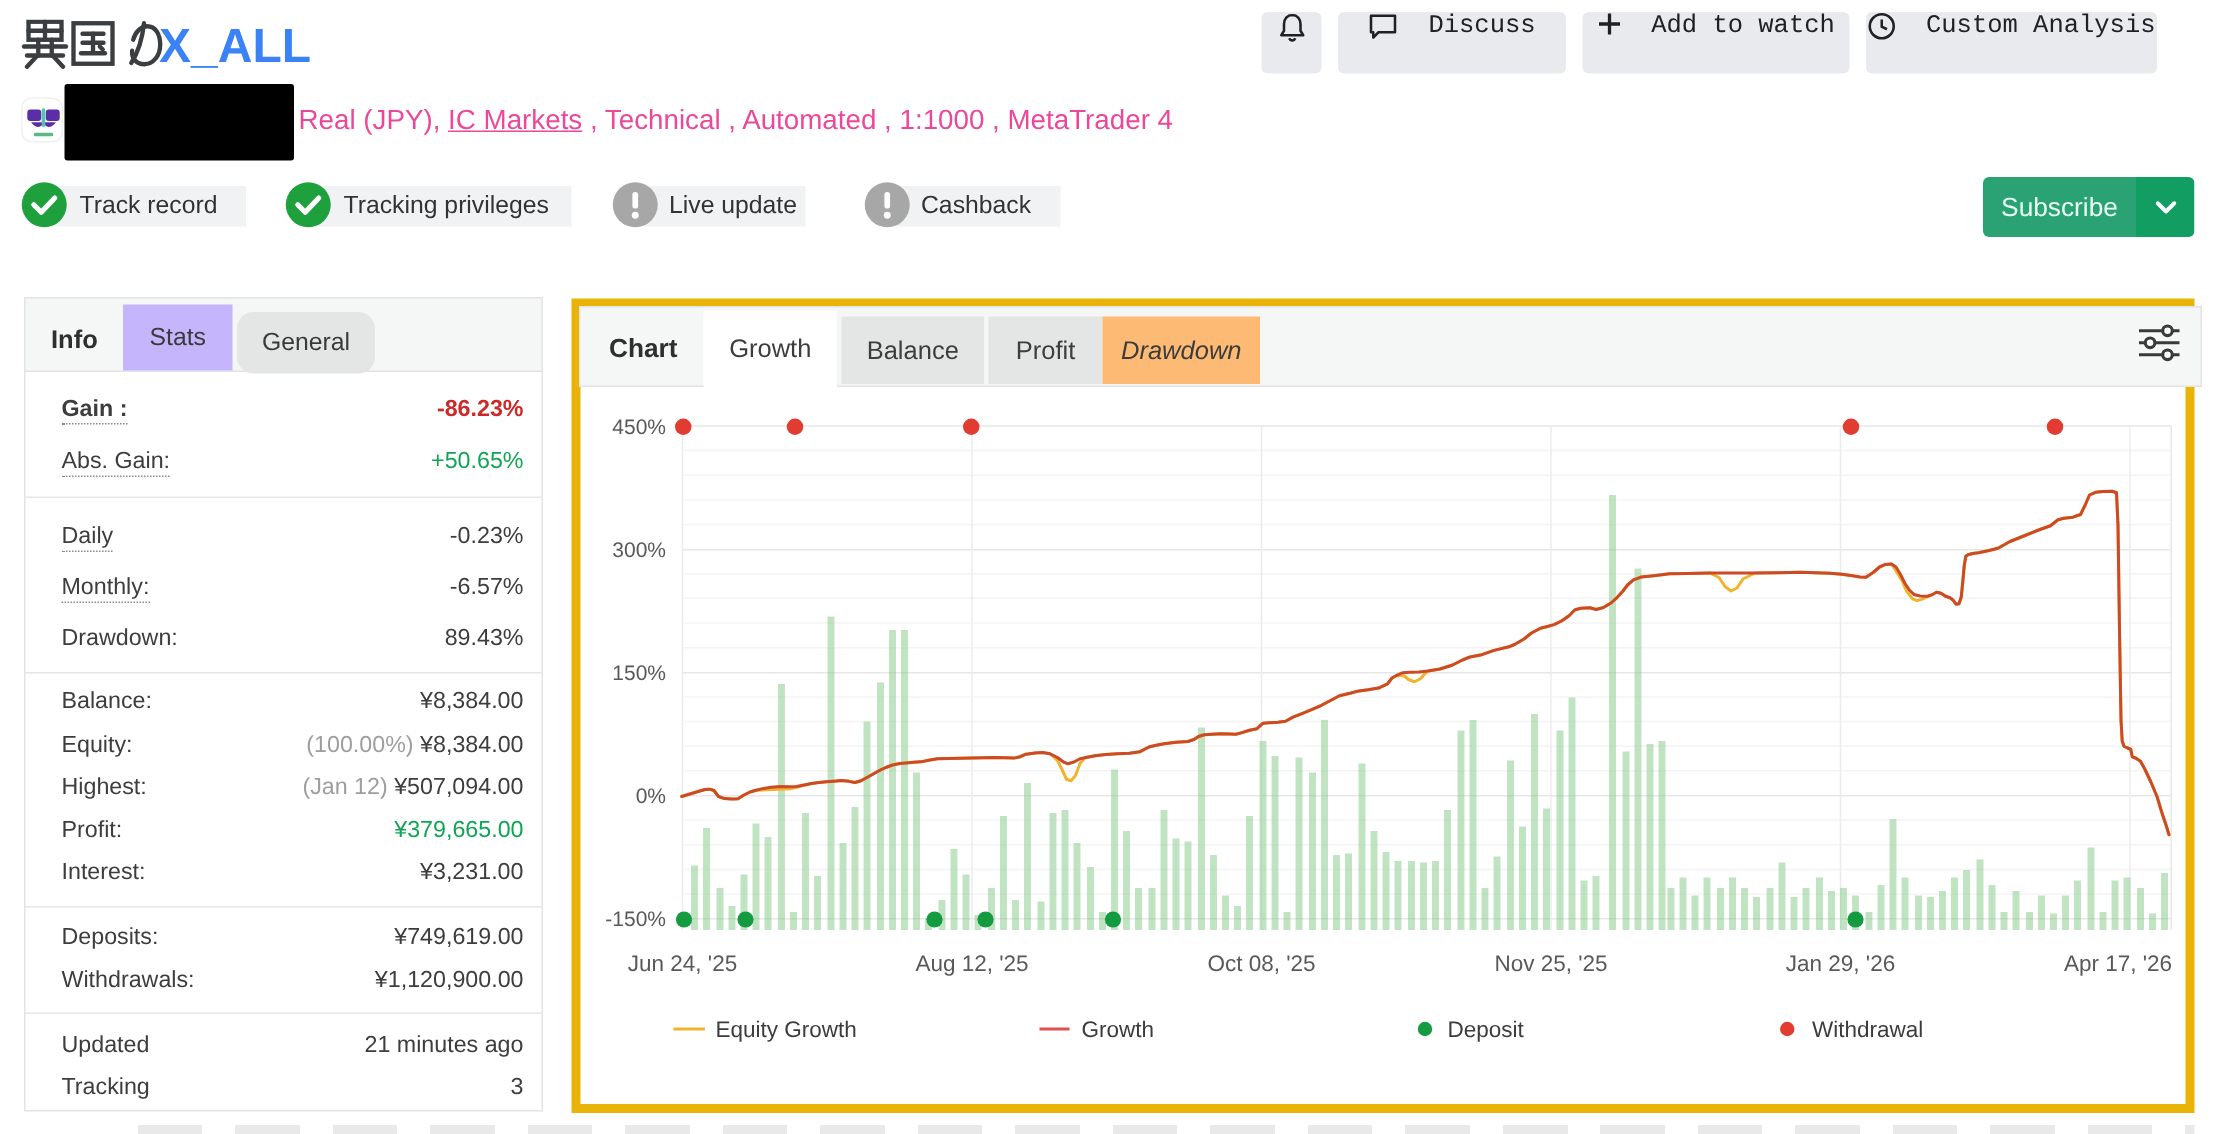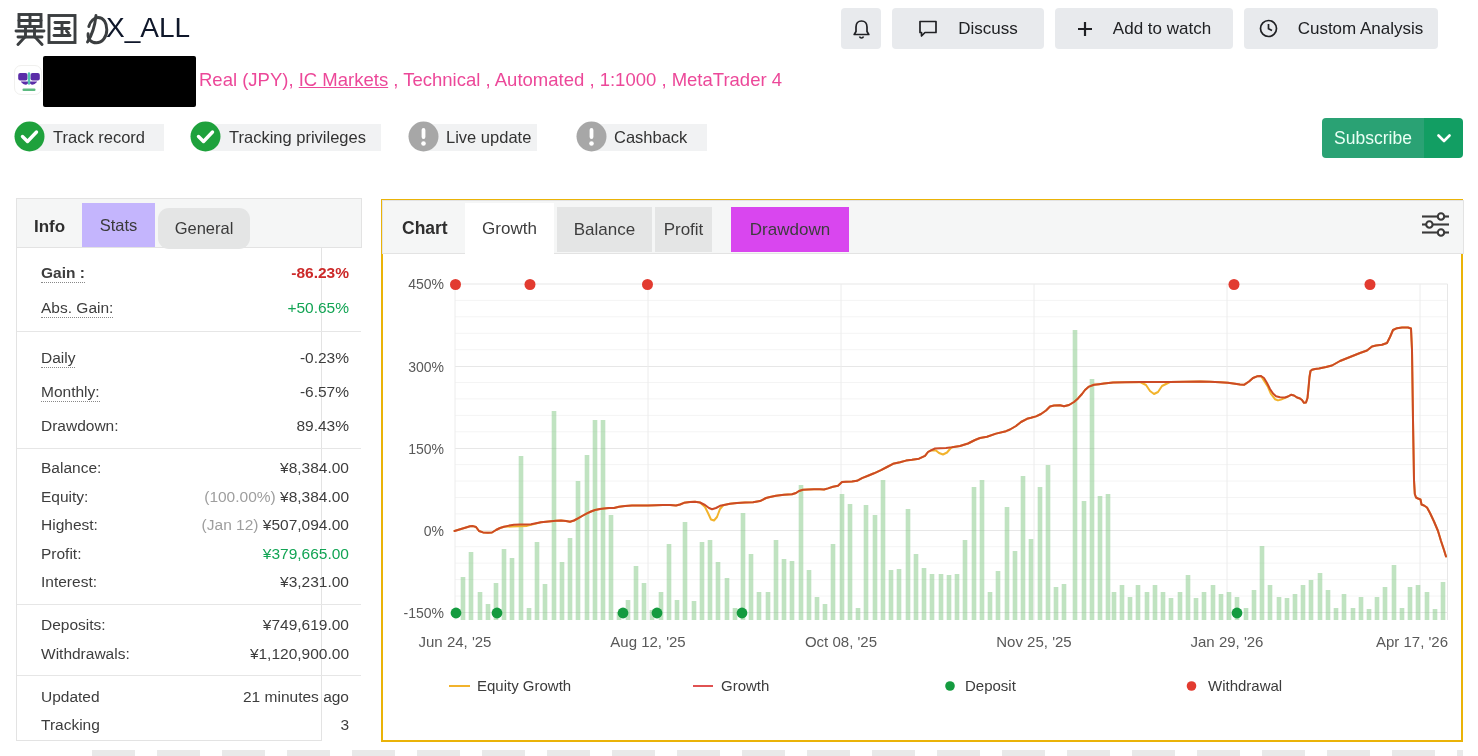--- a/index.html
+++ b/index.html
@@ -43,7 +43,7 @@
       </g>
     </g>
   </svg>
-  <div class="abs" style="left:92px;top:0;font-size:28px;font-weight:normal;color:#0f172a;">X_ALL</div>
+  <div class="abs" style="left:92px;top:0;font-size:32px;font-weight:bold;color:#3b82f6;">X_ALL</div>
 </div>
 
 <div class="btn" style="left:841px;width:40px;">

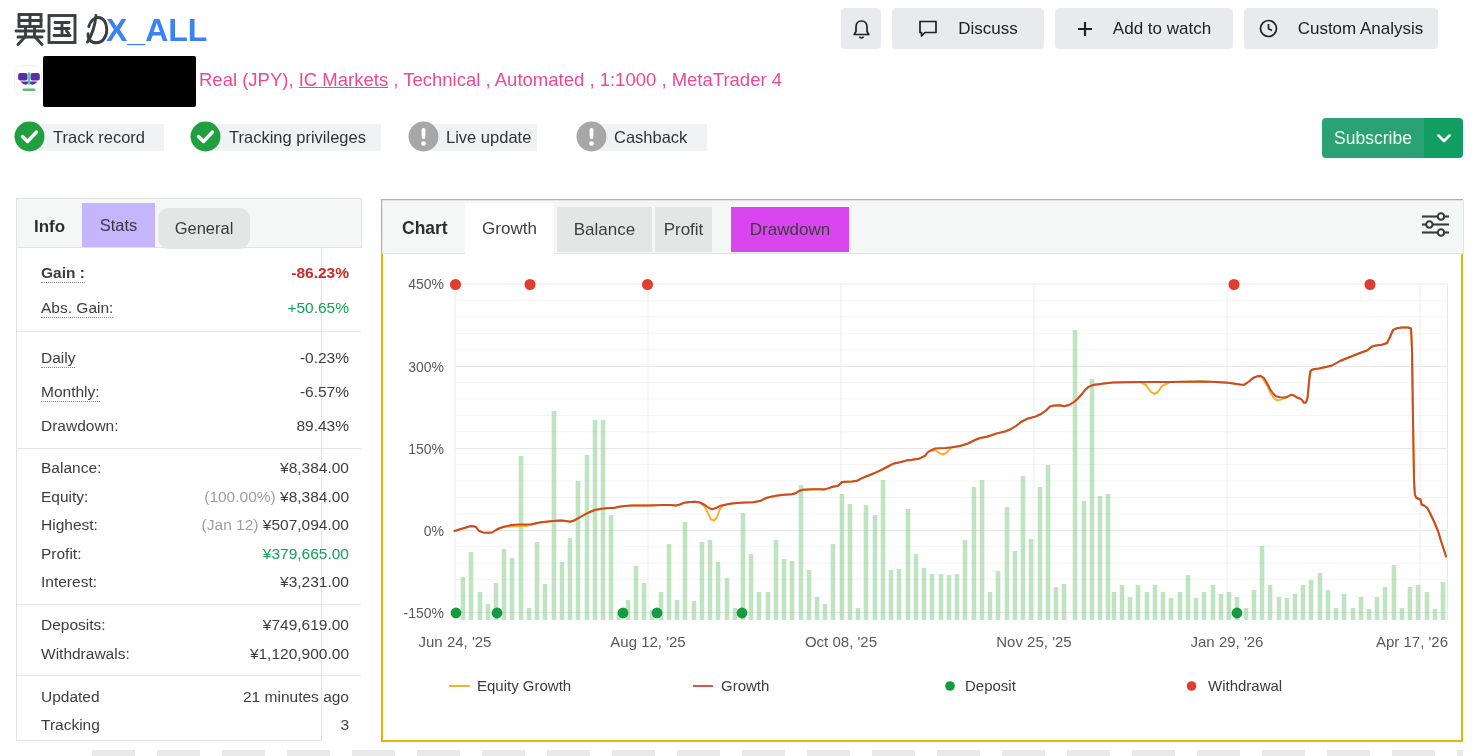--- a/index.html
+++ b/index.html
@@ -4,7 +4,7 @@
 * { margin:0; padding:0; box-sizing:border-box; }
 html,body { width:1478px; height:756px; background:#fff; font-family:"Liberation Sans", sans-serif; overflow:hidden; position:relative; }
 .abs { position:absolute; }
-.btn { position:absolute; top:8px; height:41px; background:#e8eaed; border-radius:4px; display:flex; align-items:center; justify-content:center; gap:20px; font-size:17px; color:#202124; }
+.btn { position:absolute; top:8px; height:41px; background:#e8eaed; border-radius:4px; display:flex; align-items:flex-start; justify-content:center; gap:20px; font-size:17px; color:#202124;font-family:Liberation Mono, monospace; }
 .badge { position:absolute; top:124px; height:27px; background:#f1f2f3; display:flex; align-items:center; font-size:16.5px; color:#333; }
 .lbl { position:absolute; left:9px; font-size:15.5px; color:#3d3d3d; }
 .val { position:absolute; right:13px; font-size:15.5px; color:#3d3d3d; text-align:right; }

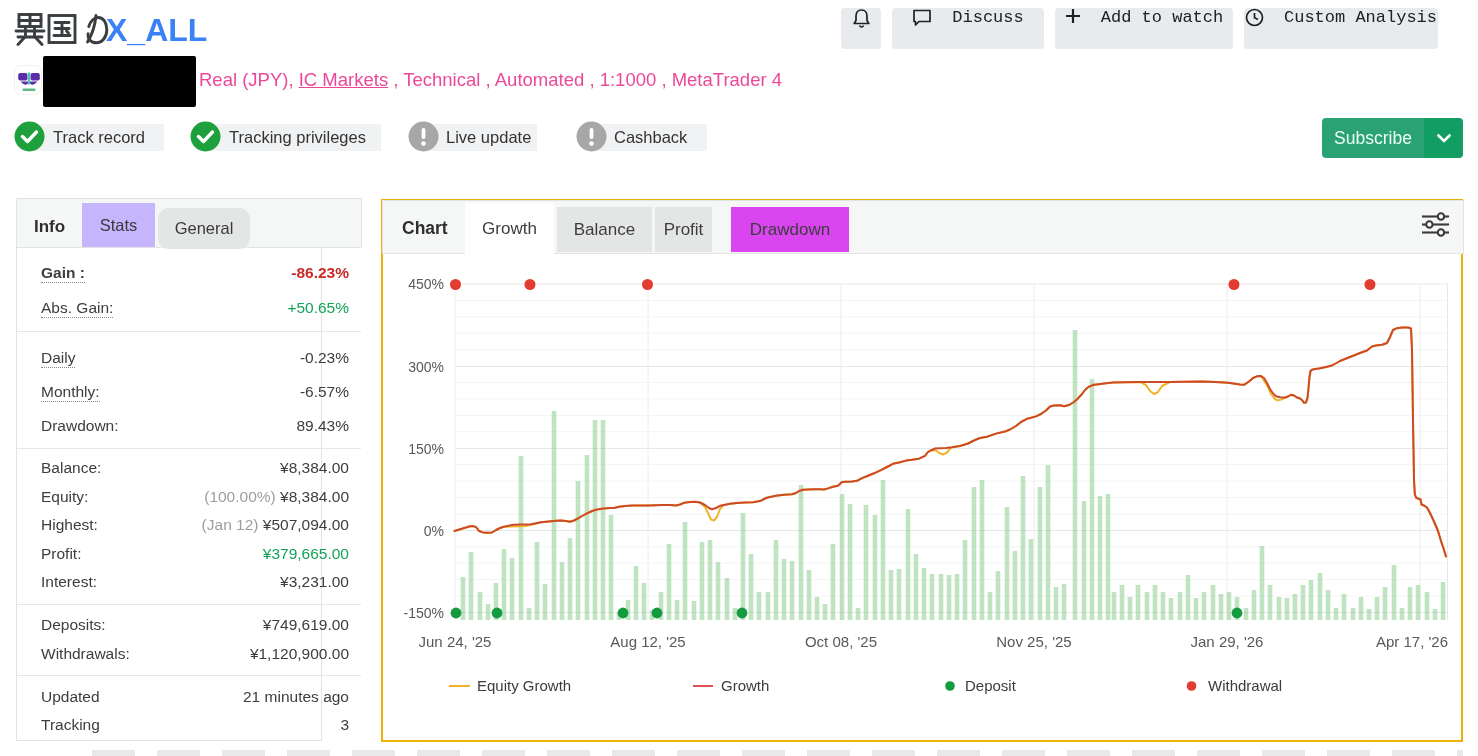--- a/index.html
+++ b/index.html
@@ -117,7 +117,7 @@
   </div>
 </div>
 
-<div class="abs" style="left:16px;top:198px;width:306px;height:543px;border:1px solid #e3e3e3;background:#fff;">
+<div class="abs" style="left:16px;top:198px;width:346px;height:543px;border:1px solid #e3e3e3;background:#fff;">
   <div class="abs" style="left:-1px;top:-1px;width:346px;height:50px;background:#f5f6f6;border:1px solid #e3e3e3;"></div>
   <div class="abs" style="left:17px;top:18px;font-size:17px;font-weight:bold;color:#2f2f2f;">Info</div>
   <div class="abs" style="left:65px;top:4px;width:73px;height:44px;background:#c4b5fd;display:flex;align-items:center;justify-content:center;font-size:16.5px;color:#3a3a3a;">Stats</div>

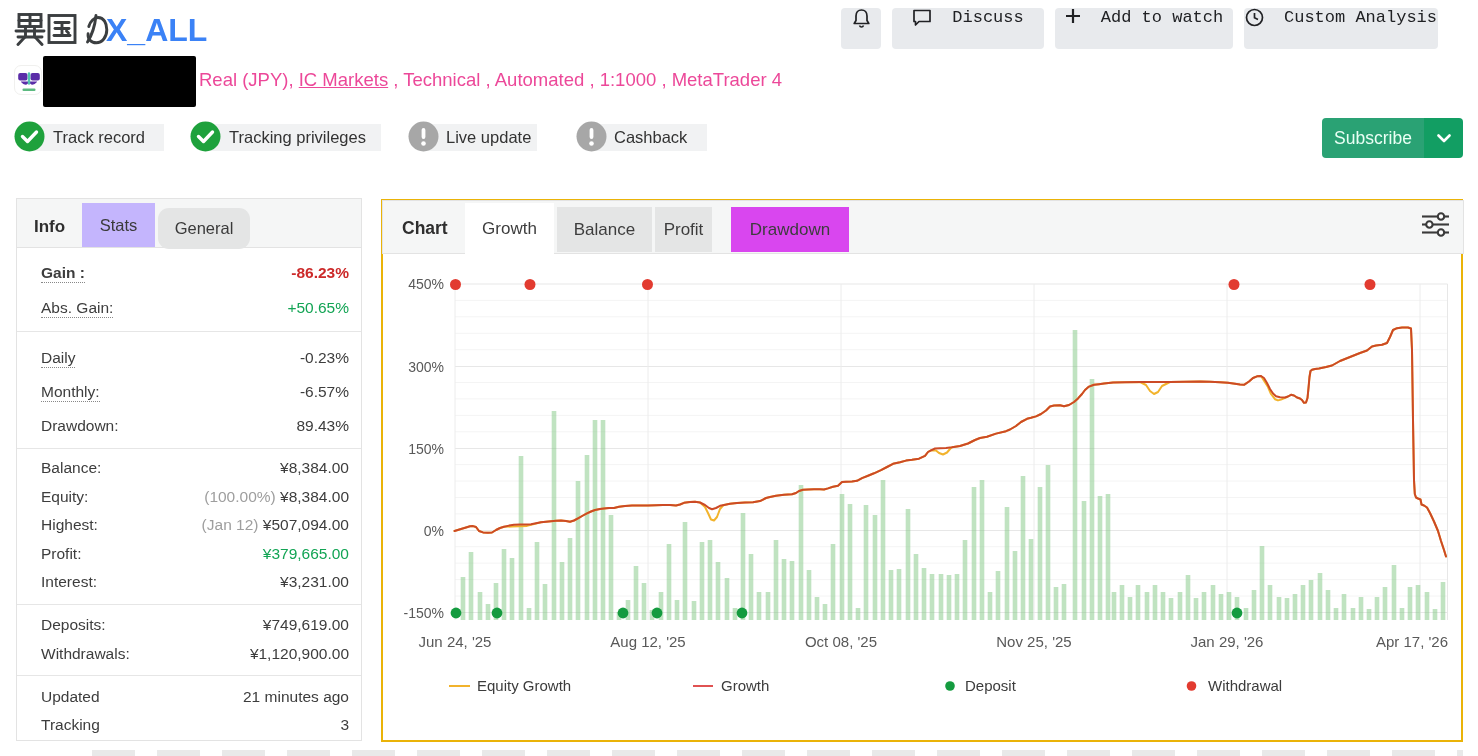--- a/index.html
+++ b/index.html
@@ -158,7 +158,7 @@
 <div class="val" style="top:517px;">3</div>
   </div>
 
-<div class="abs" style="left:381px;top:199px;width:1082px;height:543px;border:2px solid #eab308;background:#fff;">
+<div class="abs" style="left:381px;top:199px;width:1082px;height:543px;border:6px solid #eab308;background:#fff;">
   <div class="abs" style="left:-1px;top:-1px;width:1082px;height:54px;background:#f5f6f6;border:1px solid #e3e3e3;"></div>
   <div class="abs" style="left:19px;top:17px;font-size:17.5px;font-weight:bold;color:#2f2f2f;">Chart</div>
   <div class="abs" style="left:82px;top:2px;width:89px;height:51px;background:#fff;display:flex;align-items:center;justify-content:center;font-size:17px;color:#3d3d3d;">Growth</div>

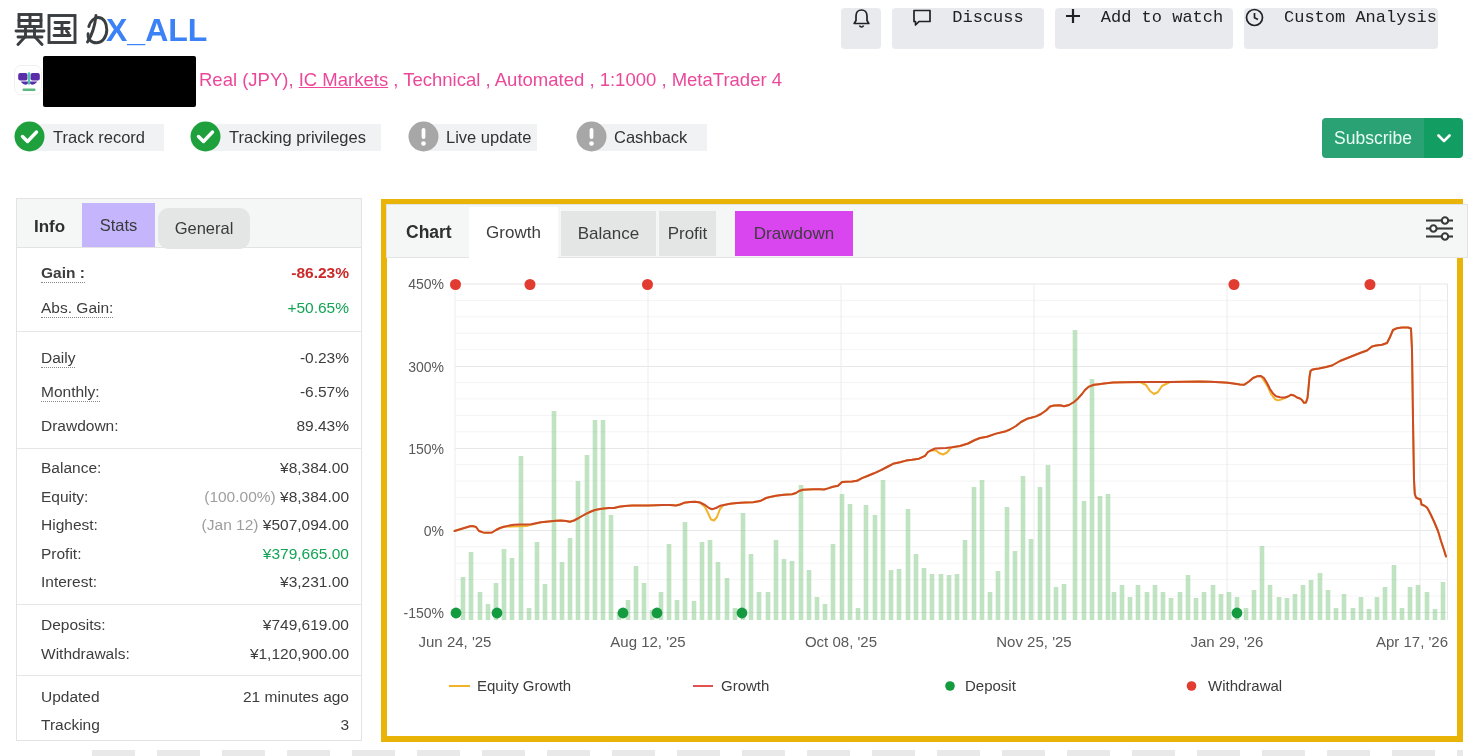--- a/index.html
+++ b/index.html
@@ -163,7 +163,7 @@
   <div class="abs" style="left:19px;top:17px;font-size:17.5px;font-weight:bold;color:#2f2f2f;">Chart</div>
   <div class="abs" style="left:82px;top:2px;width:89px;height:51px;background:#fff;display:flex;align-items:center;justify-content:center;font-size:17px;color:#3d3d3d;">Growth</div>
   <div class="abs" style="left:174px;top:6px;width:95px;height:45px;background:#e4e5e5;display:flex;align-items:center;justify-content:center;font-size:17px;color:#3d3d3d;">Balance</div>
-  <div class="abs" style="left:272px;top:6px;width:57px;height:45px;background:#e4e5e5;display:flex;align-items:center;justify-content:center;font-size:17px;color:#3d3d3d;">Profit</div>
+  <div class="abs" style="left:272px;top:6px;width:76px;height:45px;background:#e4e5e5;display:flex;align-items:center;justify-content:center;font-size:17px;color:#3d3d3d;">Profit</div>
   <div class="abs" style="left:348px;top:6px;width:118px;height:45px;background:#d946ef;display:flex;align-items:center;justify-content:center;font-size:17px;color:#3d3d3d;">Drawdown</div>
   <svg width="28" height="27" viewBox="0 0 28 27" style="position:absolute;left:1039px;top:10px;">
     <g stroke="#3a3a3a" stroke-width="2.1" fill="#fff">

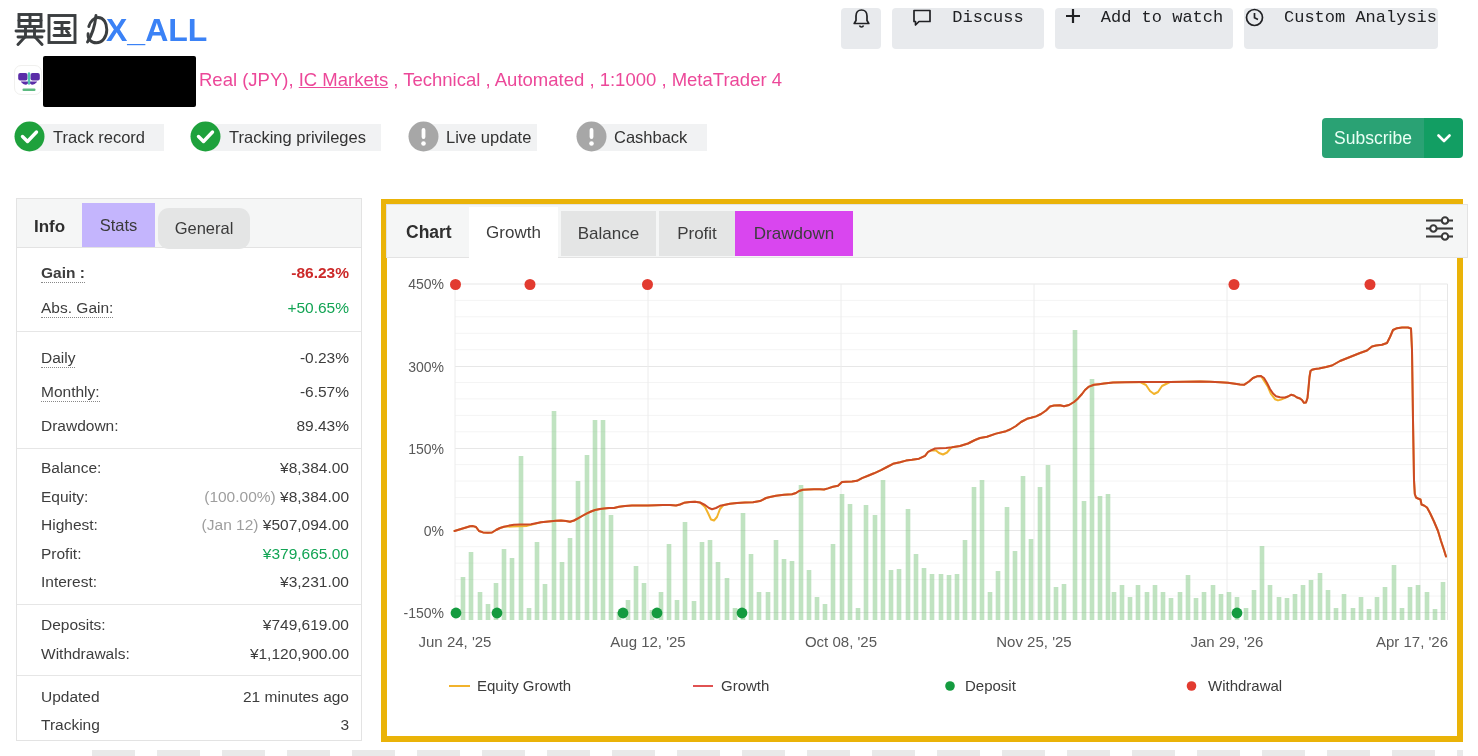--- a/index.html
+++ b/index.html
@@ -164,7 +164,7 @@
   <div class="abs" style="left:82px;top:2px;width:89px;height:51px;background:#fff;display:flex;align-items:center;justify-content:center;font-size:17px;color:#3d3d3d;">Growth</div>
   <div class="abs" style="left:174px;top:6px;width:95px;height:45px;background:#e4e5e5;display:flex;align-items:center;justify-content:center;font-size:17px;color:#3d3d3d;">Balance</div>
   <div class="abs" style="left:272px;top:6px;width:76px;height:45px;background:#e4e5e5;display:flex;align-items:center;justify-content:center;font-size:17px;color:#3d3d3d;">Profit</div>
-  <div class="abs" style="left:348px;top:6px;width:118px;height:45px;background:#d946ef;display:flex;align-items:center;justify-content:center;font-size:17px;color:#3d3d3d;">Drawdown</div>
+  <div class="abs" style="left:348px;top:6px;width:105px;height:45px;background:#fdba74;display:flex;align-items:center;justify-content:center;font-size:17px;color:#3d3d3d;font-style:italic;">Drawdown</div>
   <svg width="28" height="27" viewBox="0 0 28 27" style="position:absolute;left:1039px;top:10px;">
     <g stroke="#3a3a3a" stroke-width="2.1" fill="#fff">
       <line x1="0" y1="5.5" x2="27" y2="5.5"></line>

